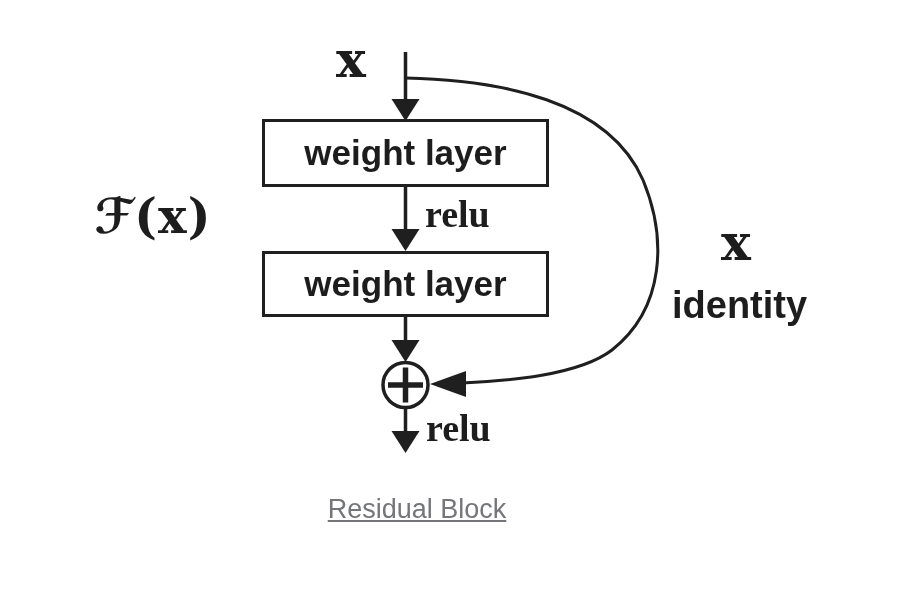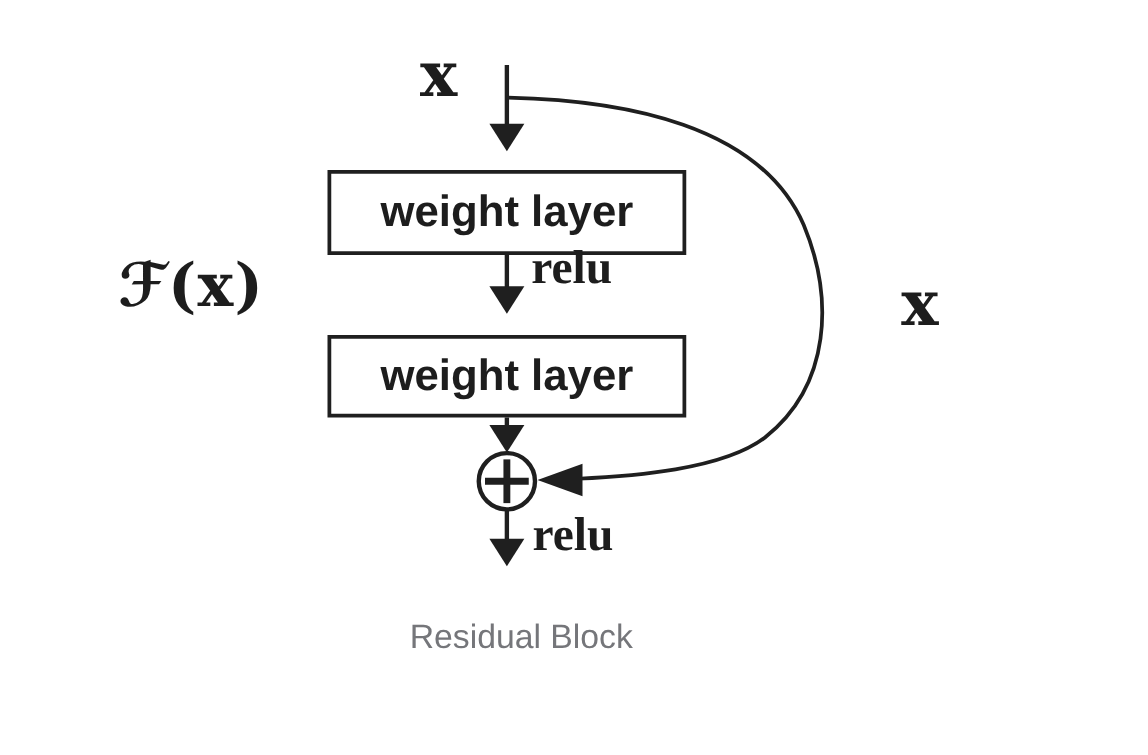--- a/index.html
+++ b/index.html
@@ -77,7 +77,6 @@
     font-weight: 700;
     font-size: 35px;
     color: var(--text);
-    margin-top: 17px;
   }
   .box-1 { top: 119px; height: 68px; }
   .box-2 { top: 251px; height: 66px; }

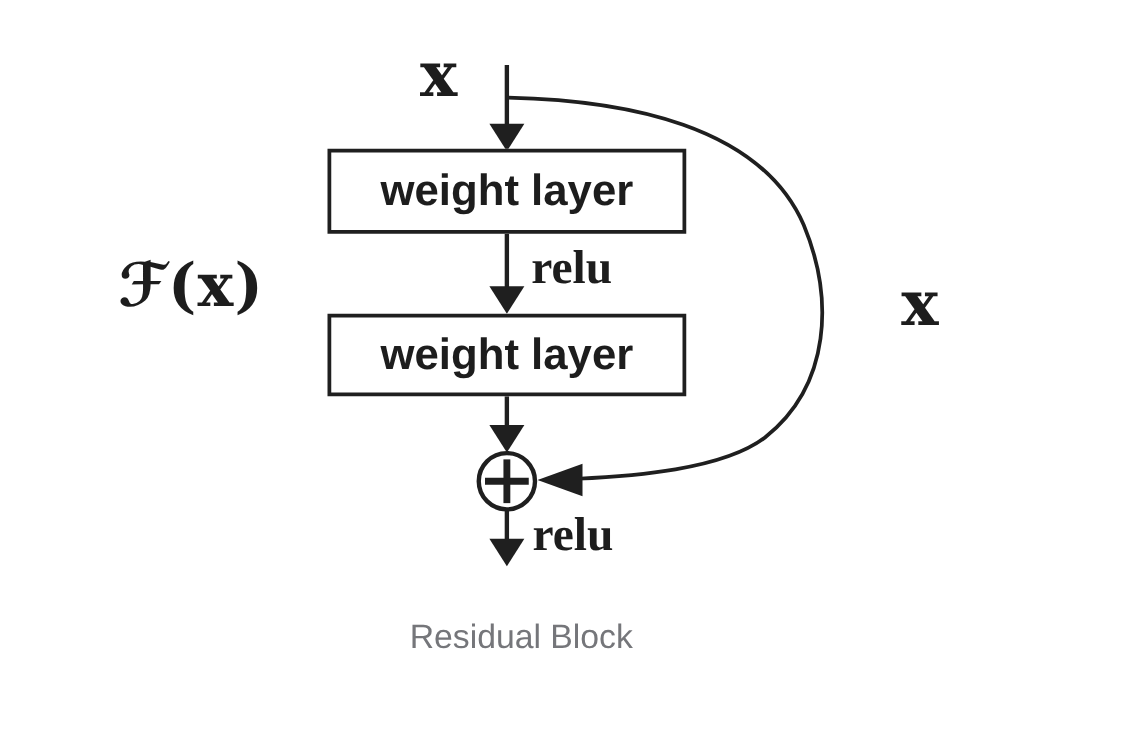--- a/index.html
+++ b/index.html
@@ -46,7 +46,6 @@
     line-height: 52px;
     letter-spacing: 1px;
     text-align: center;
-    margin-top: 13px;
   }
   .var-x {
     font-family: "DejaVu Serif", "DejaVu Sans", serif;

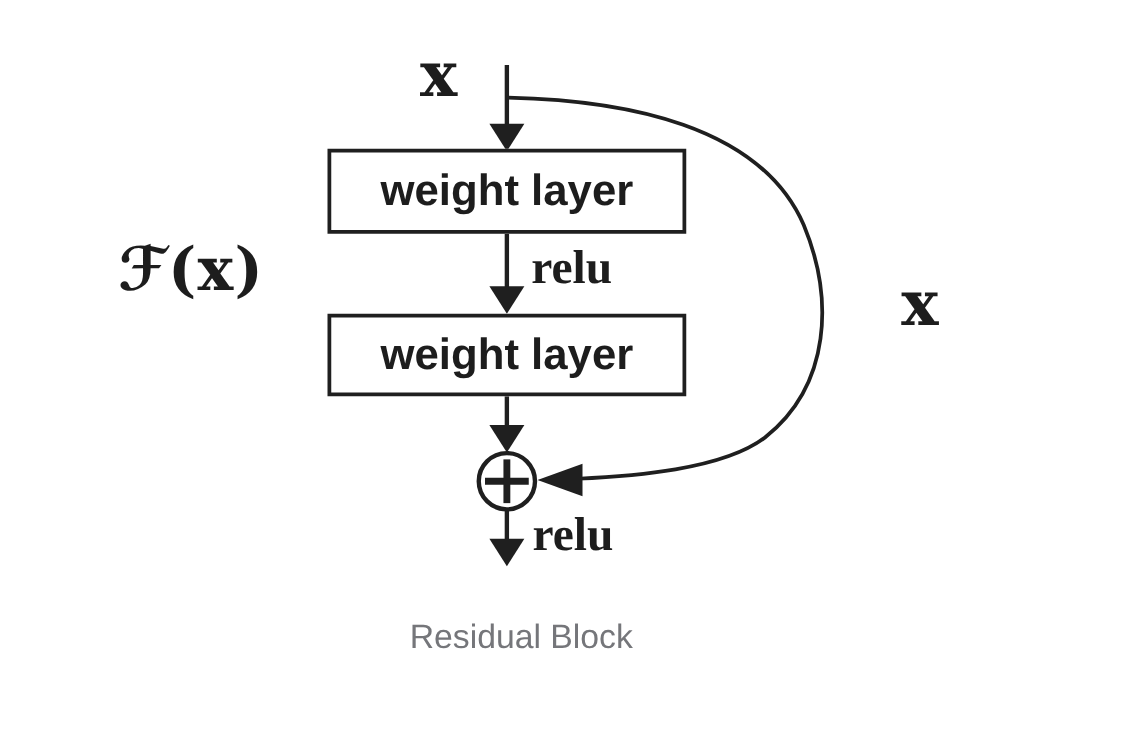--- a/index.html
+++ b/index.html
@@ -136,6 +136,7 @@
   <div class="label sans-bold relu-label" style="left:426px; top:408px;">relu</div>
 
   <div class="label var-x" style="left:700px; top:217px; width:72px;">x</div>
+  <div class="label sans-bold identity-label" style="left:672px; top:285px;">identity</div>
 
   <div class="caption">Residual Block</div>
 

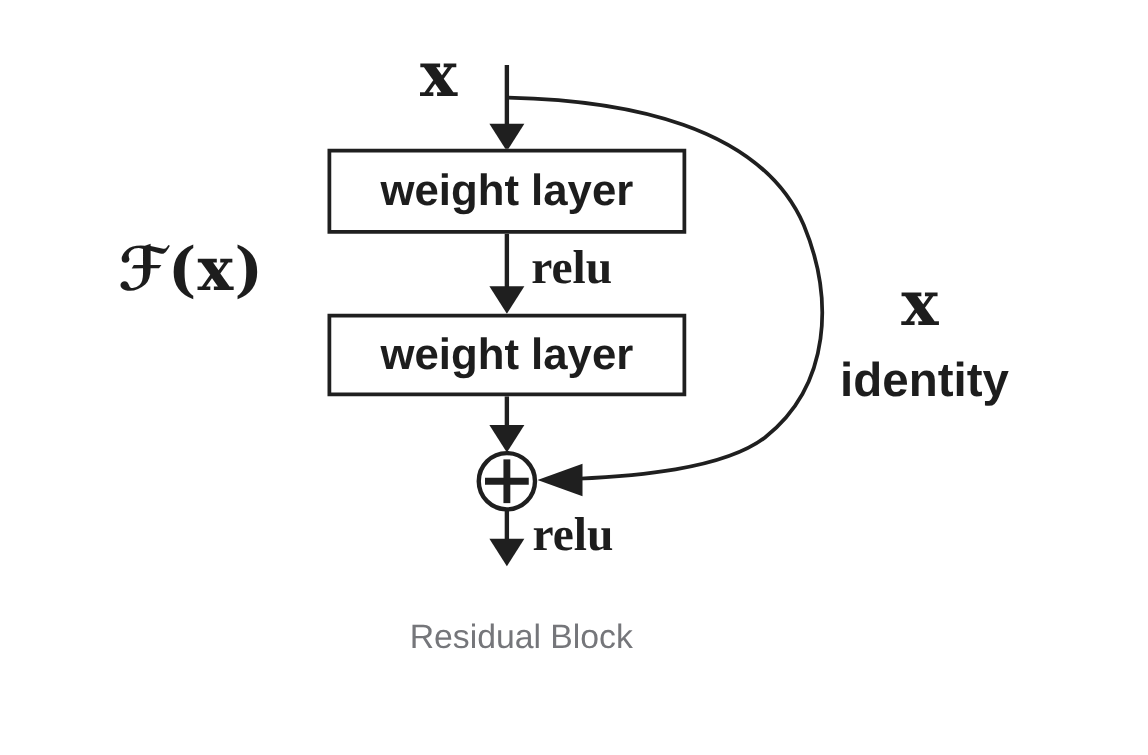--- a/index.html
+++ b/index.html
@@ -89,6 +89,7 @@
     line-height: 32px;
     font-weight: 400;
     color: var(--caption);
+    text-decoration: underline;
   }
 </style>
 </head>

